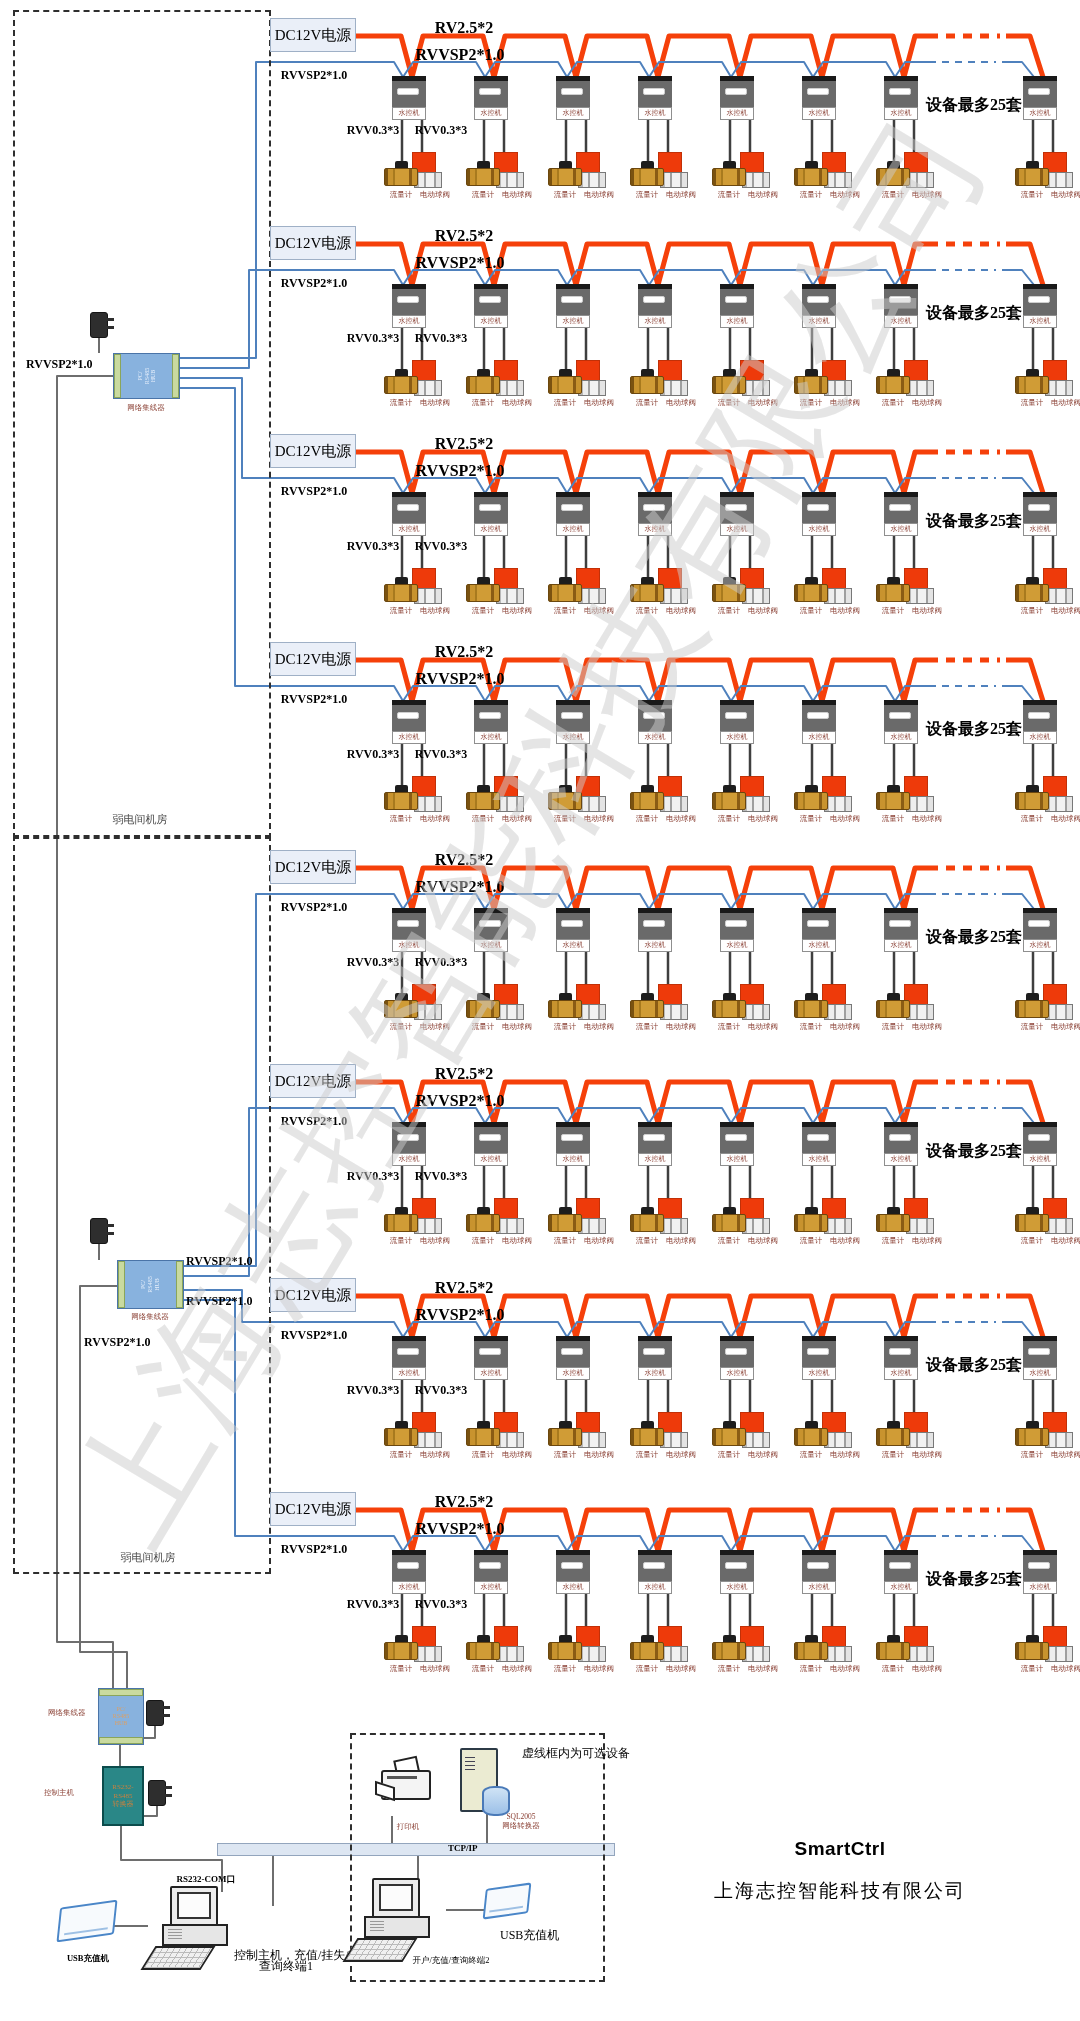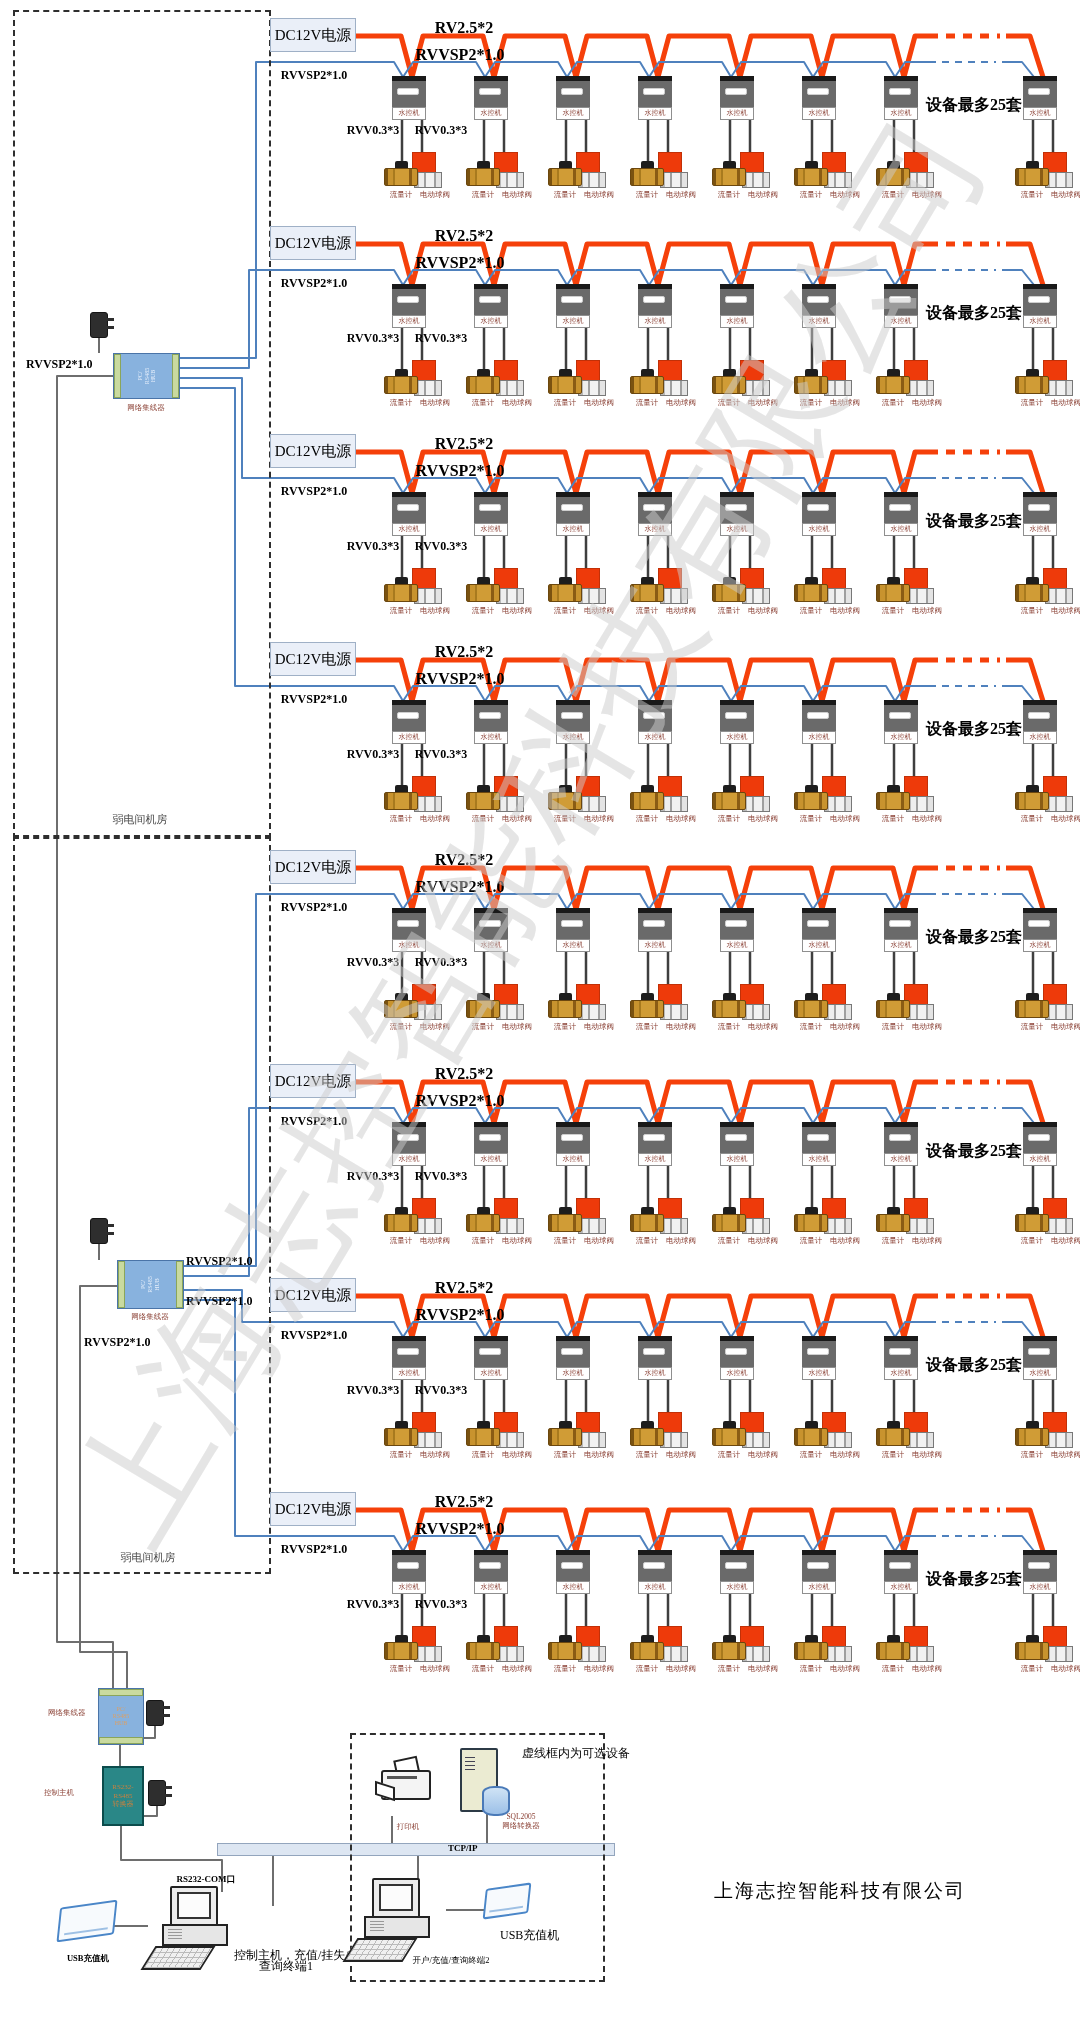--- a/index.html
+++ b/index.html
@@ -1235,6 +1235,7 @@
       </div>
       <div class="abs lbl f8" style="left: 500px; top: 1929px; width: 70px;">USB充值机</div>
     </div>
+  <div class="dg-brand">SmartCtrl</div>
   <div class="dg-company">上海志控智能科技有限公司</div>
   <div class="watermark">上海志控智能科技有限公司</div>
 </div>

